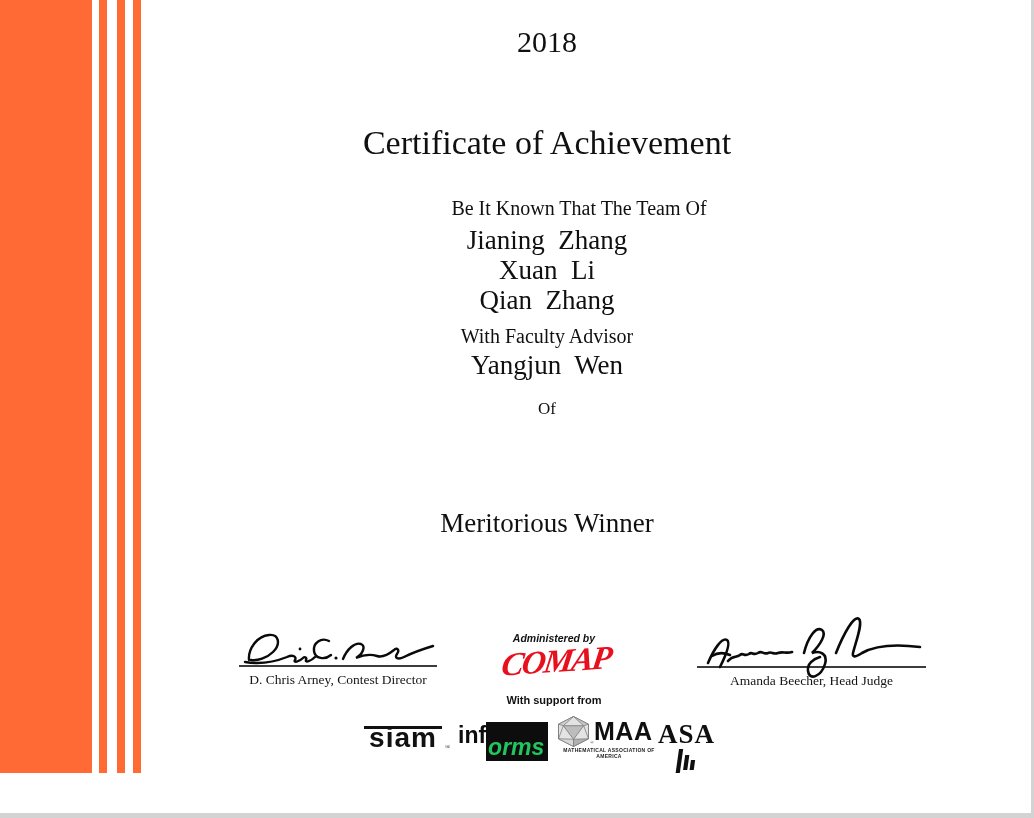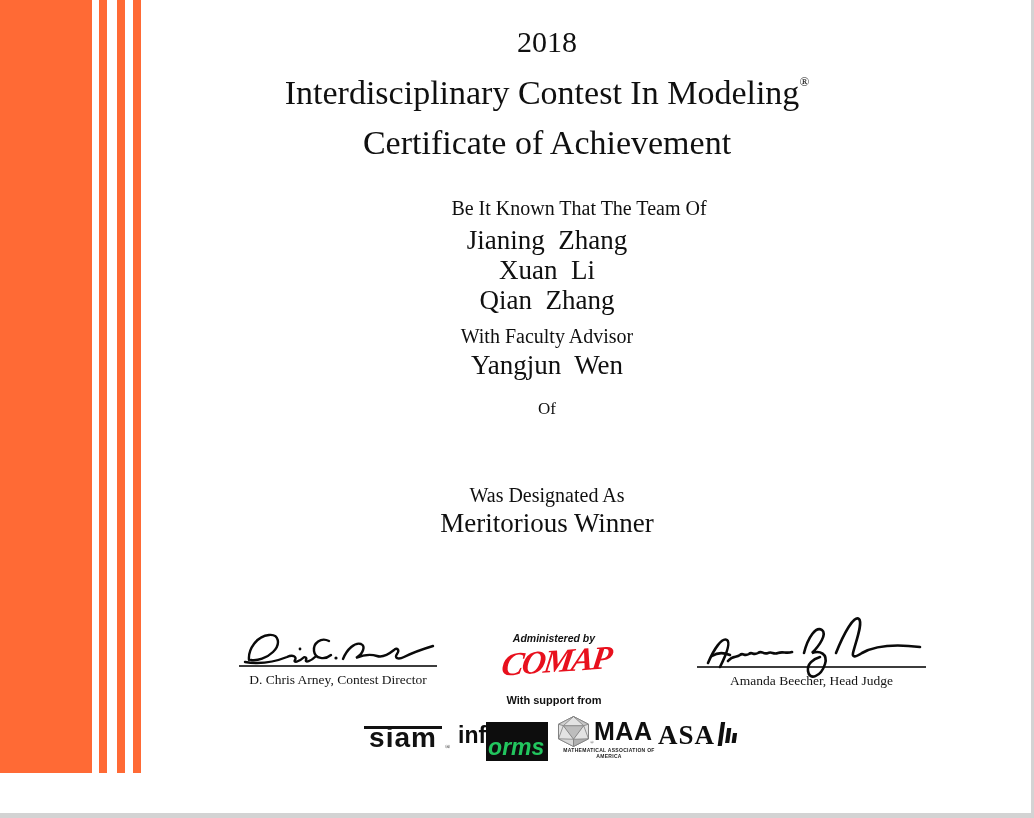--- a/index.html
+++ b/index.html
@@ -113,7 +113,6 @@
 
   <div class="content">
     <div class="ln year">2018</div>
-    <div class="ln title"><span>Interdisciplinary Contest In Modeling</span><sup>®</sup></div>
     <div class="ln subtitle">Certificate of Achievement</div>
 
     <div class="ln small-line team-intro">Be It Known That The Team Of</div>

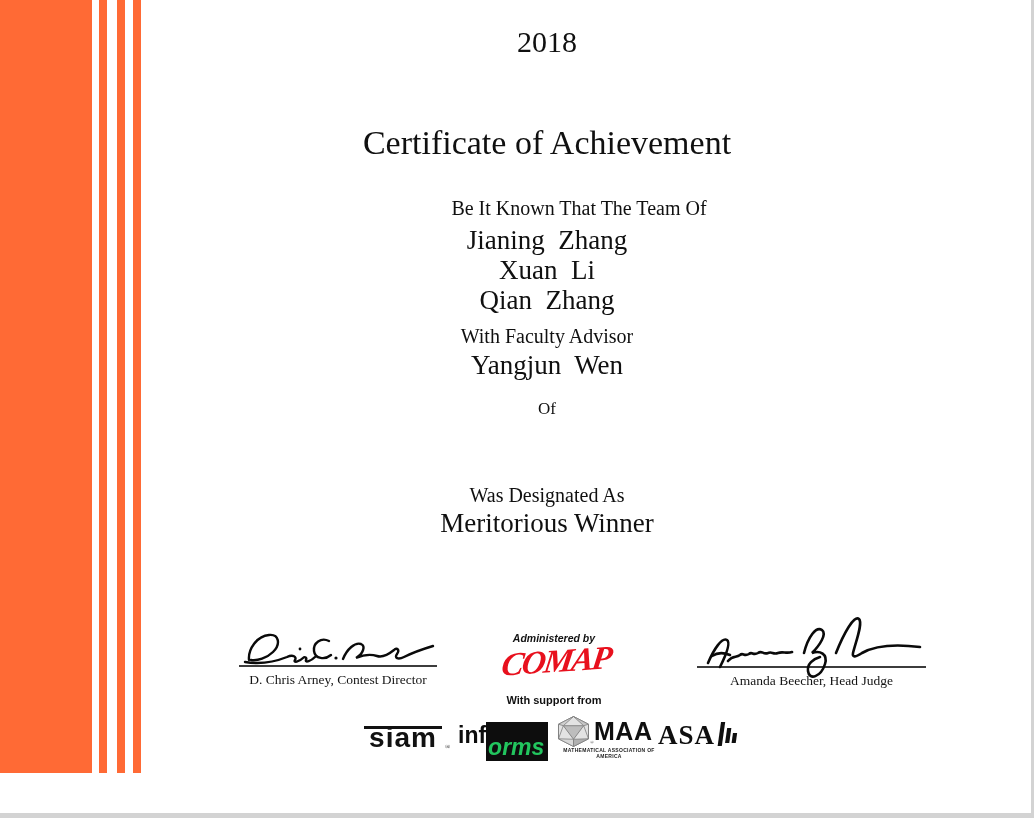--- a/index.html
+++ b/index.html
@@ -125,7 +125,6 @@
 
     <div class="ln of-line">Of</div>
 
-    <div class="ln small-line designation-intro">Was Designated As</div>
     <div class="ln designation">Meritorious Winner</div>
   </div>
 

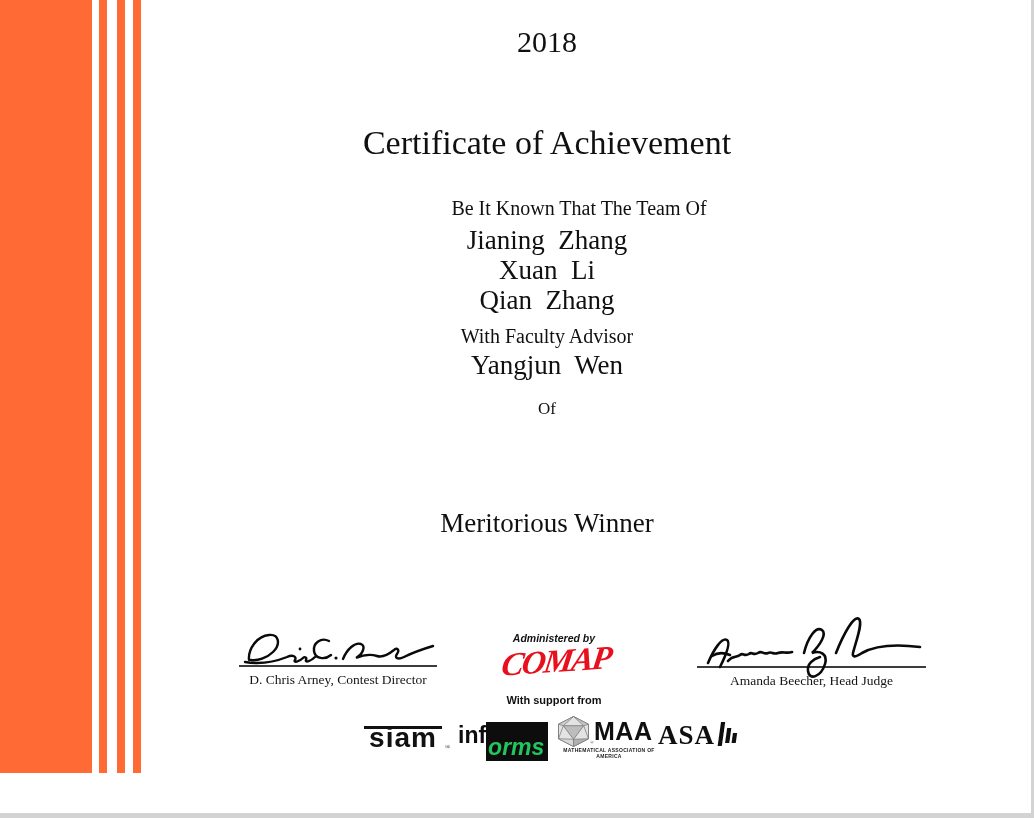--- a/index.html
+++ b/index.html
@@ -97,7 +97,7 @@
   }
   .asa{
     position:absolute;left:658px;top:721px;display:flex;align-items:center;
-    font-weight:bold;font-size:27px;line-height:1;letter-spacing:1px;color:#0f0f0f;
+    font-weight:bold;font-size:27px;line-height:1;letter-spacing:1px;color:#0f0f0f;flex-direction:column;
   }
   .asa-bars{margin-left:2px;margin-top:1px;}
 </style>

